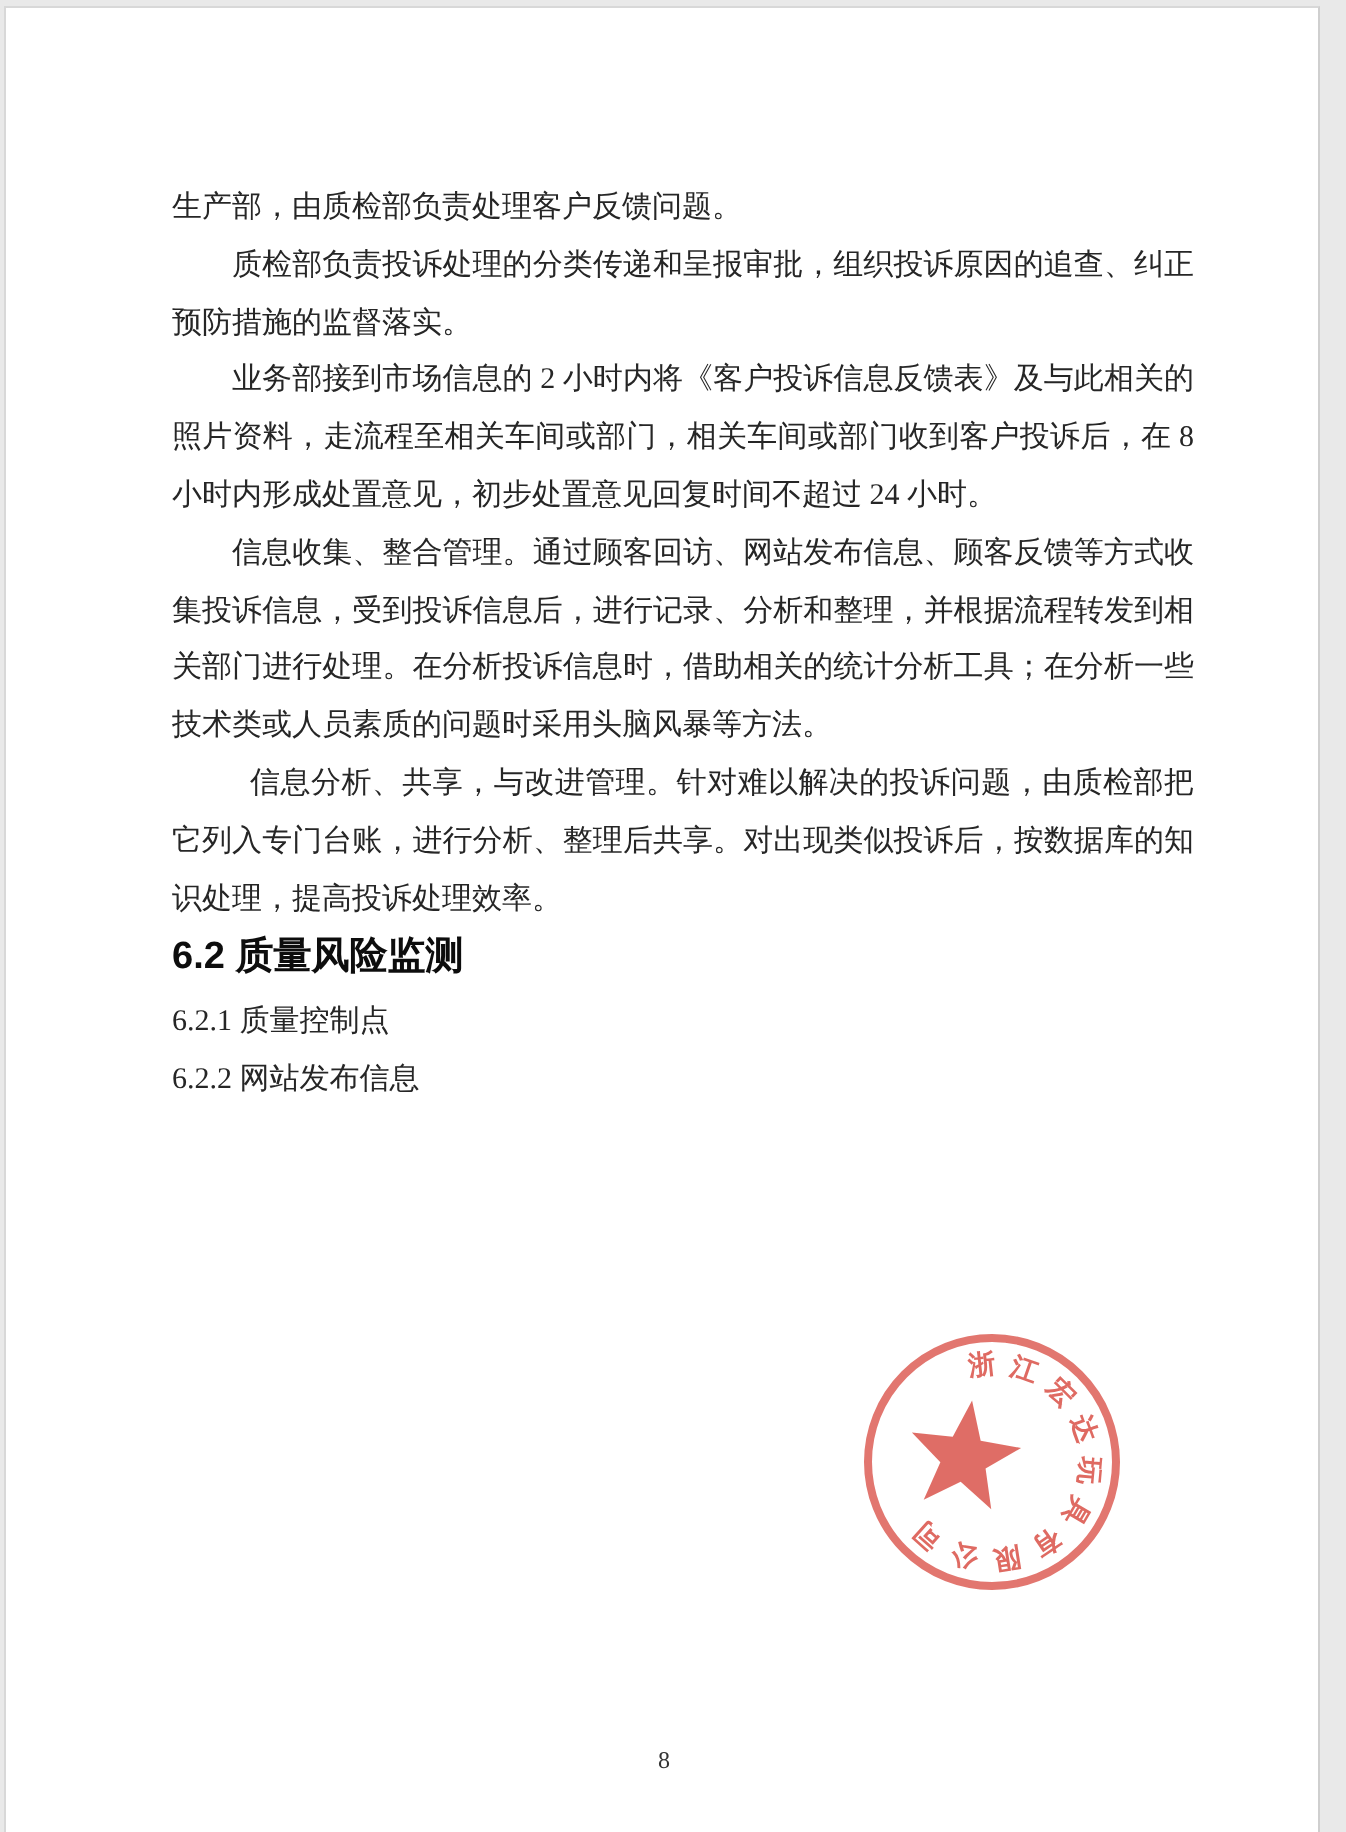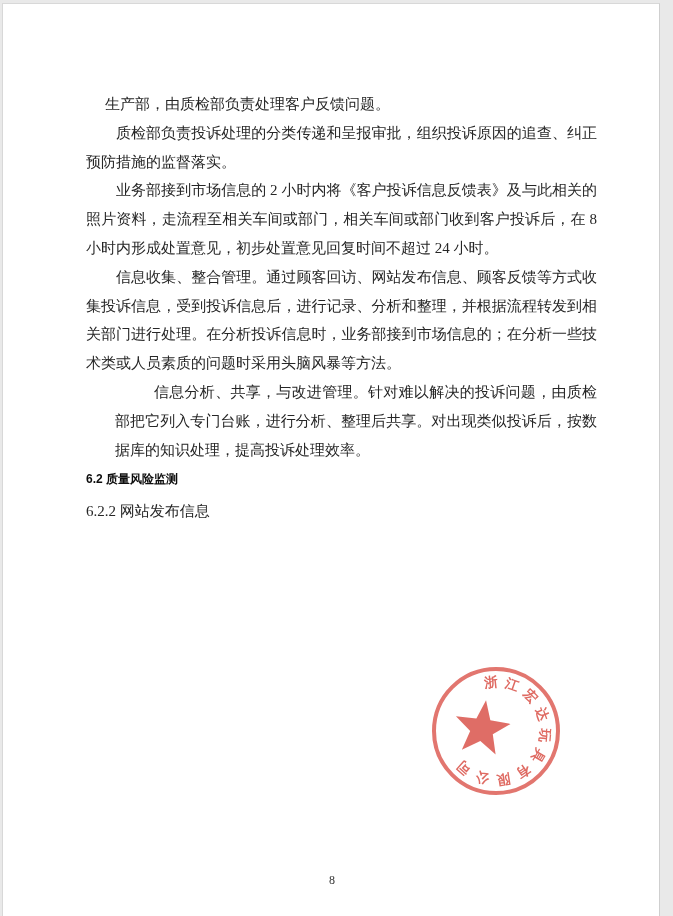--- a/index.html
+++ b/index.html
@@ -31,7 +31,7 @@
     text-align-last: left;
   }
   .para { margin: 0; text-indent: 2em; }
-  .no-indent { text-indent: 0; margin-left: 19px; }
+  .no-indent { text-indent: 0; }
   .indent-lg { text-indent: 2.6em; margin-left: 29px; }
   .section-heading {
     font-family: "Liberation Sans", sans-serif;

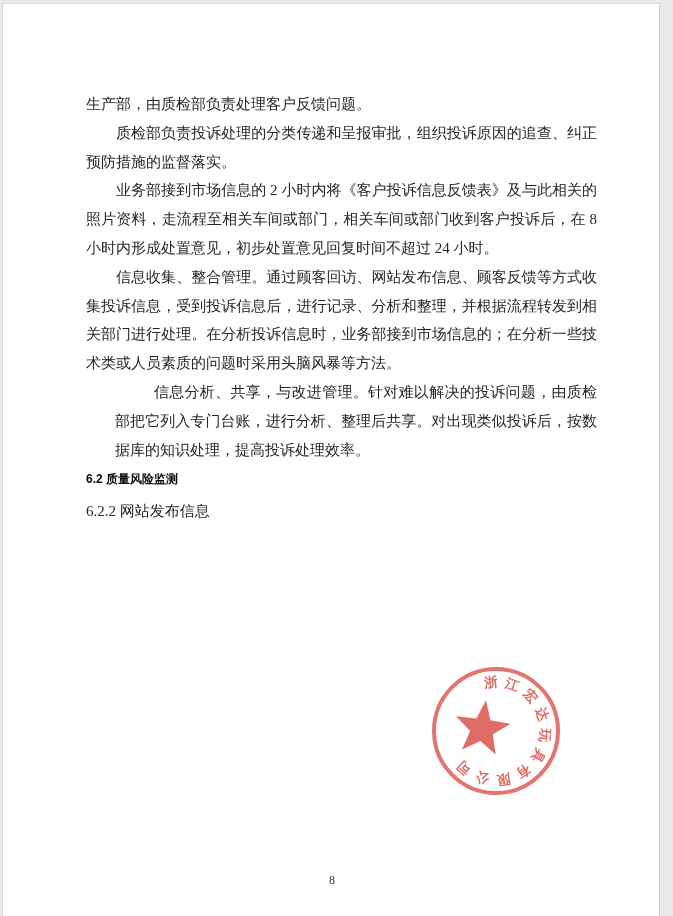--- a/index.html
+++ b/index.html
@@ -78,7 +78,7 @@
     <p class="para no-indent">生产部，由质检部负责处理客户反馈问题。</p>
     <p class="para">质检部负责投诉处理的分类传递和呈报审批，组织投诉原因的追查、纠正预防措施的监督落实。</p>
     <p class="para">业务部接到市场信息的 2 小时内将《客户投诉信息反馈表》及与此相关的照片资料，走流程至相关车间或部门，相关车间或部门收到客户投诉后，在 8 小时内形成处置意见，初步处置意见回复时间不超过 24 小时。</p>
-    <p class="para">信息收集、整合管理。通过顾客回访、网站发布信息、顾客反馈等方式收集投诉信息，受到投诉信息后，进行记录、分析和整理，并根据流程转发到相关部门进行处理。在分析投诉信息时，业务部接到市场信息的；在分析一些技术类或人员素质的问题时采用头脑风暴等方法。</p>
+    <p class="para">信息收集、整合管理。通过顾客回访、网站发布信息、顾客反馈等方式收集投诉信息，受到投诉信息后，进行记录、分析和整理，并根据流程转发到相关部门进行处理。在分析投诉信息时，借助相关的统计分析工具；在分析一些技术类或人员素质的问题时采用头脑风暴等方法。</p>
     <p class="para indent-lg">信息分析、共享，与改进管理。针对难以解决的投诉问题，由质检部把它列入专门台账，进行分析、整理后共享。对出现类似投诉后，按数据库的知识处理，提高投诉处理效率。</p>
 
     <h2 class="section-heading">6.2 质量风险监测</h2>

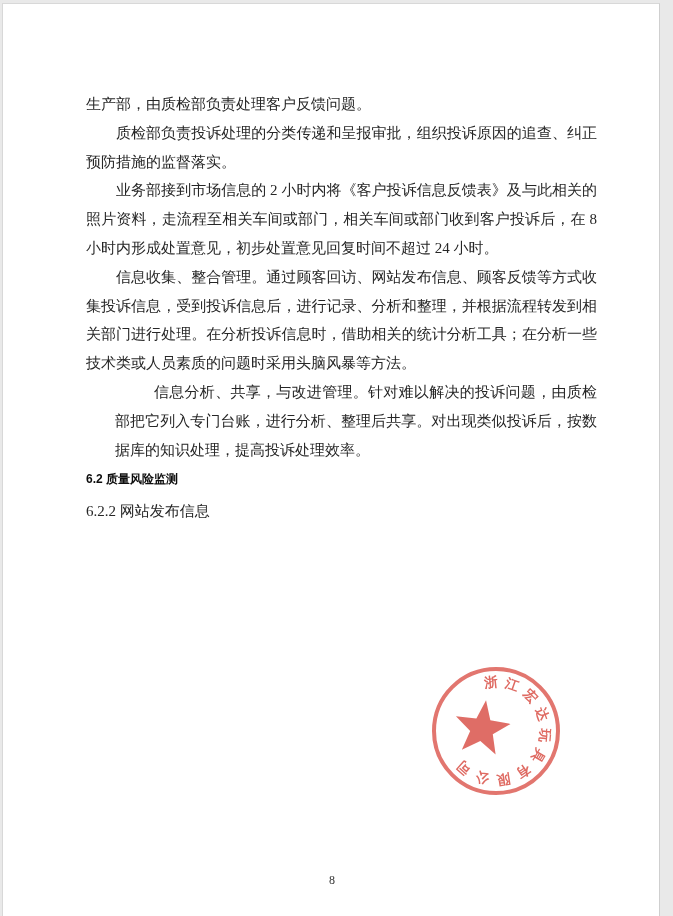--- a/index.html
+++ b/index.html
@@ -32,7 +32,7 @@
   }
   .para { margin: 0; text-indent: 2em; }
   .no-indent { text-indent: 0; }
-  .indent-lg { text-indent: 2.6em; margin-left: 29px; }
+  .indent-lg { text-indent: 2.6em; }
   .section-heading {
     font-family: "Liberation Sans", sans-serif;
     font-size: 12px;

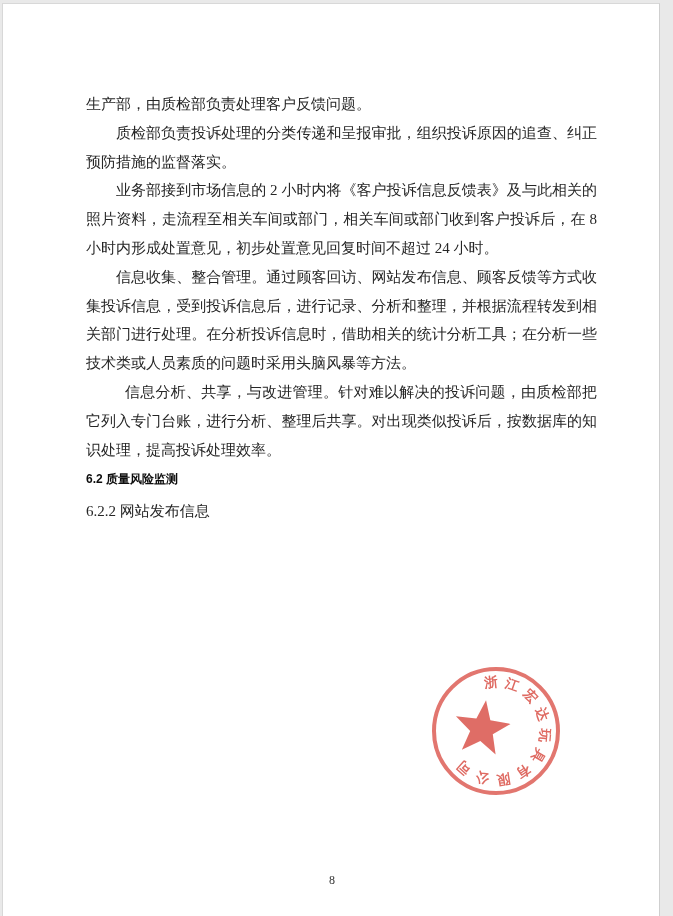--- a/index.html
+++ b/index.html
@@ -35,7 +35,7 @@
   .indent-lg { text-indent: 2.6em; }
   .section-heading {
     font-family: "Liberation Sans", sans-serif;
-    font-size: 12px;
+    font-size: 19px;
     font-weight: bold;
     color: #0d0d0d;
     margin: 1px 0 4px 0;

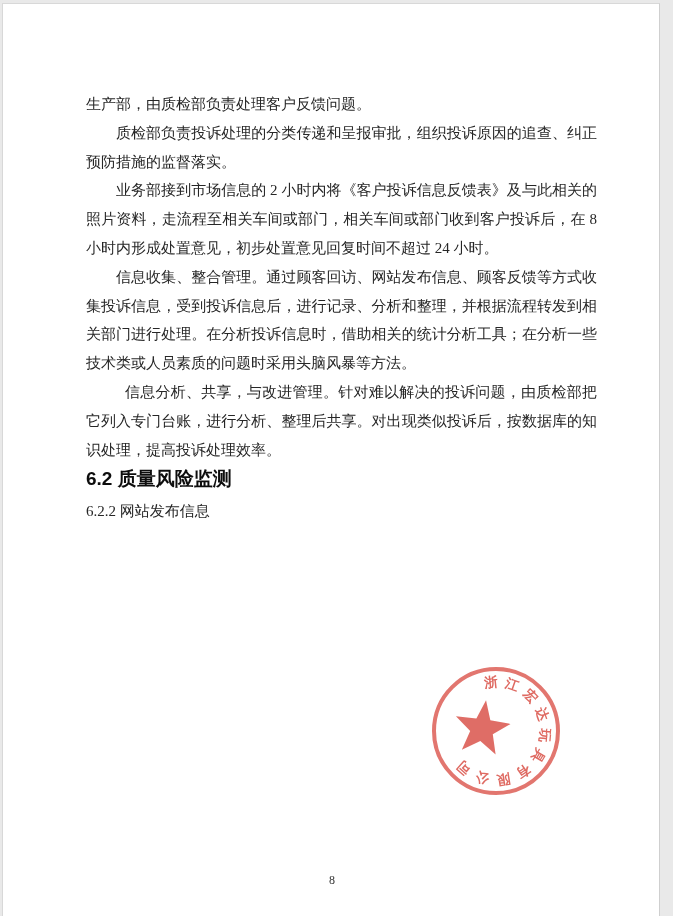--- a/index.html
+++ b/index.html
@@ -83,6 +83,7 @@
 
     <h2 class="section-heading">6.2 质量风险监测</h2>
 
+    <p class="subsection">6.2.1 质量控制点</p>
 
     <p class="subsection">6.2.2 网站发布信息</p>
   </div>

